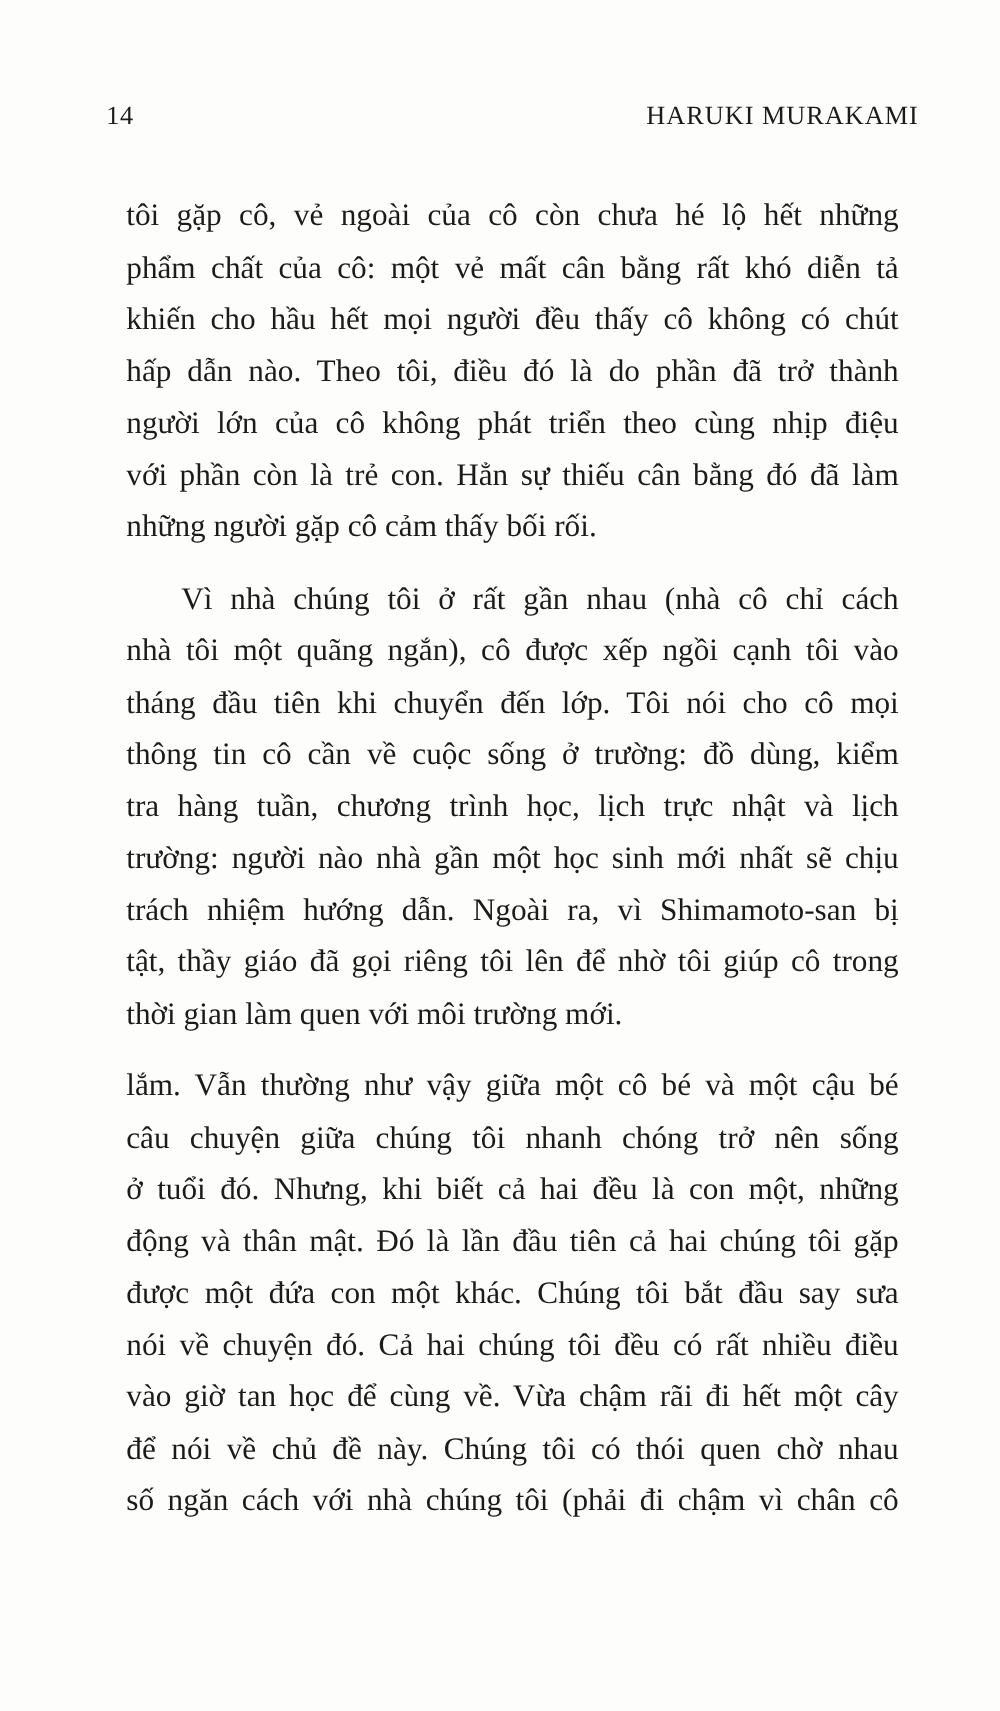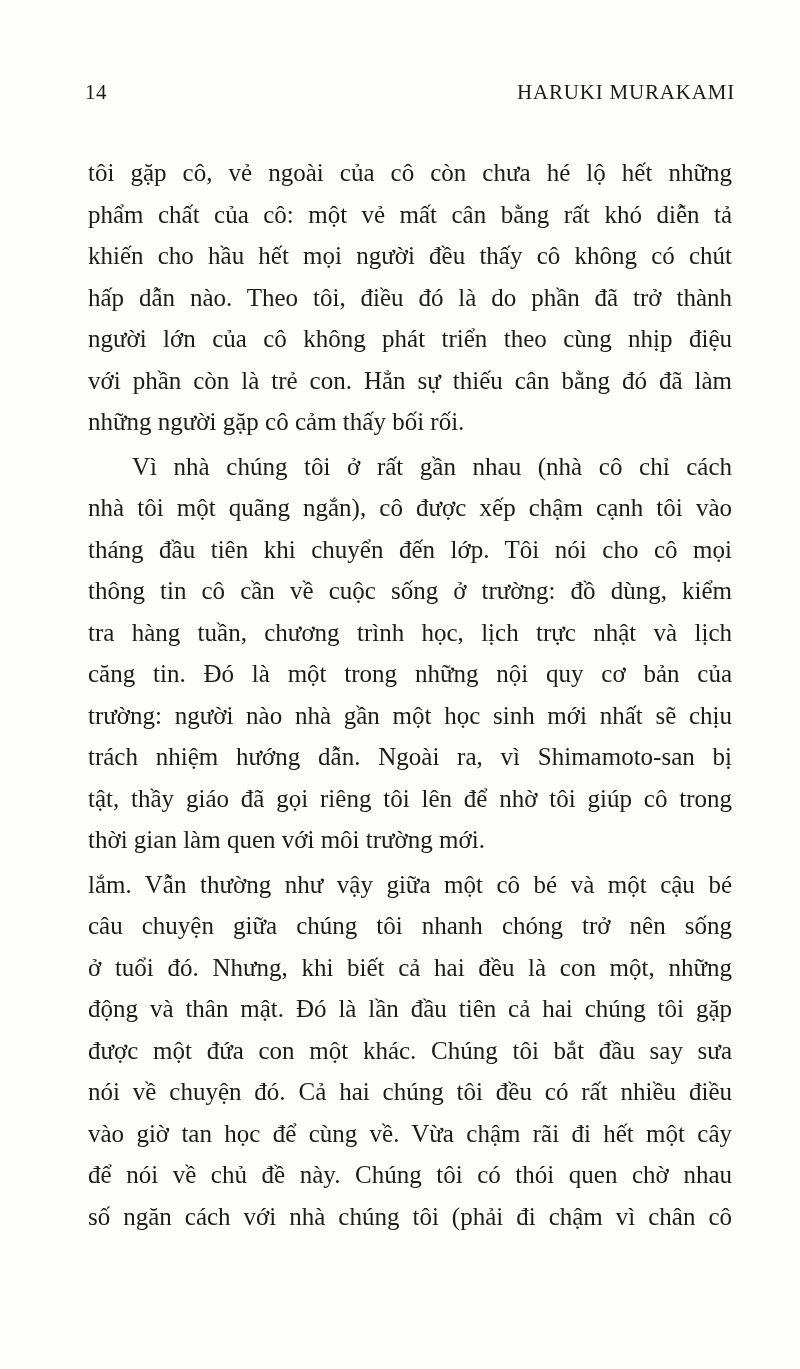--- a/index.html
+++ b/index.html
@@ -39,7 +39,7 @@
     width: 650px;
   }
   .paragraph {
-    margin: 3px;
+    margin: 16px;
   }
   .line {
     text-align: justify;

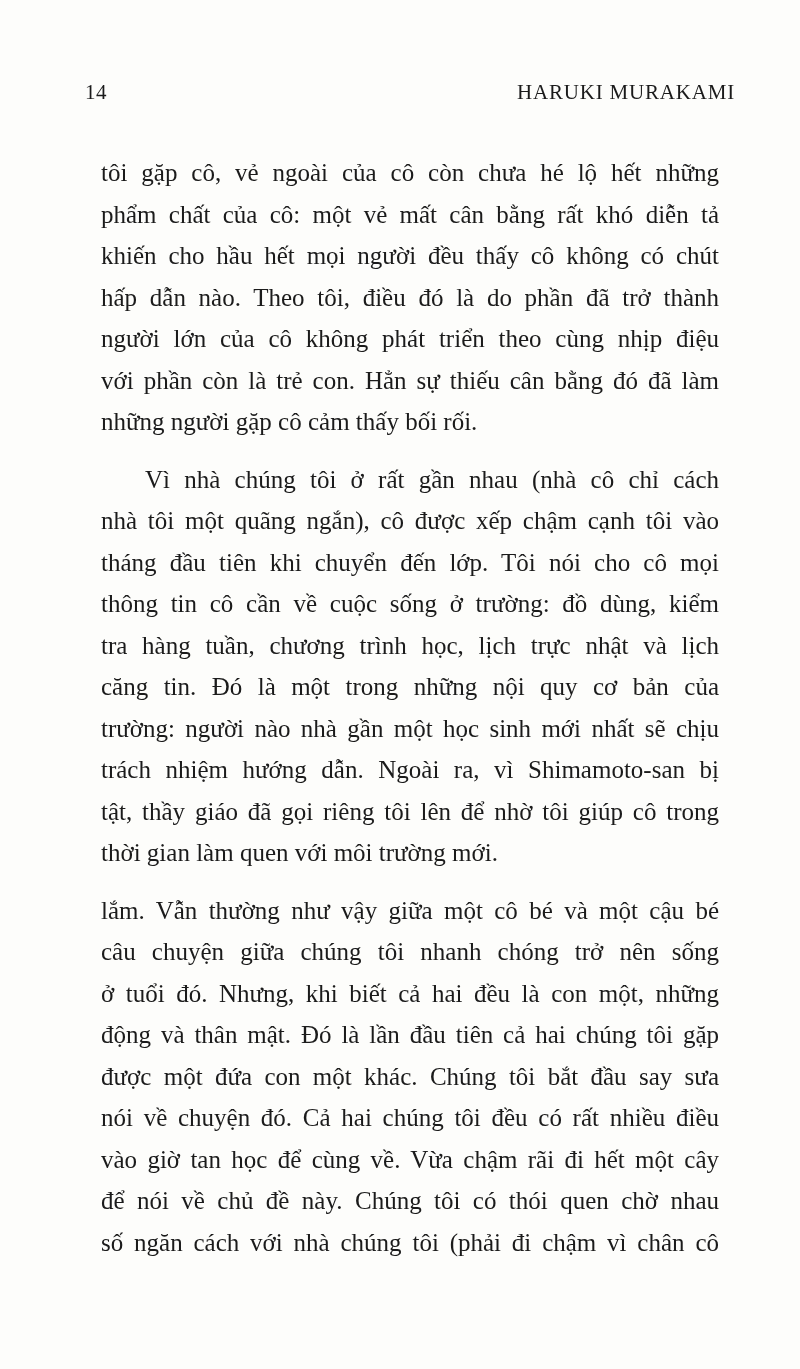--- a/index.html
+++ b/index.html
@@ -73,7 +73,7 @@
       </div>
       <div class="paragraph">
         <div class="line indent">Vì nhà chúng tôi ở rất gần nhau (nhà cô chỉ cách</div>
-        <div class="line">nhà tôi một quãng ngắn), cô được xếp chậm cạnh tôi vào</div>
+        <div class="line">nhà tôi một quãng ngắn), cô được xếp ngồi cạnh tôi vào</div>
         <div class="line">tháng đầu tiên khi chuyển đến lớp. Tôi nói cho cô mọi</div>
         <div class="line">thông tin cô cần về cuộc sống ở trường: đồ dùng, kiểm</div>
         <div class="line">tra hàng tuần, chương trình học, lịch trực nhật và lịch</div>

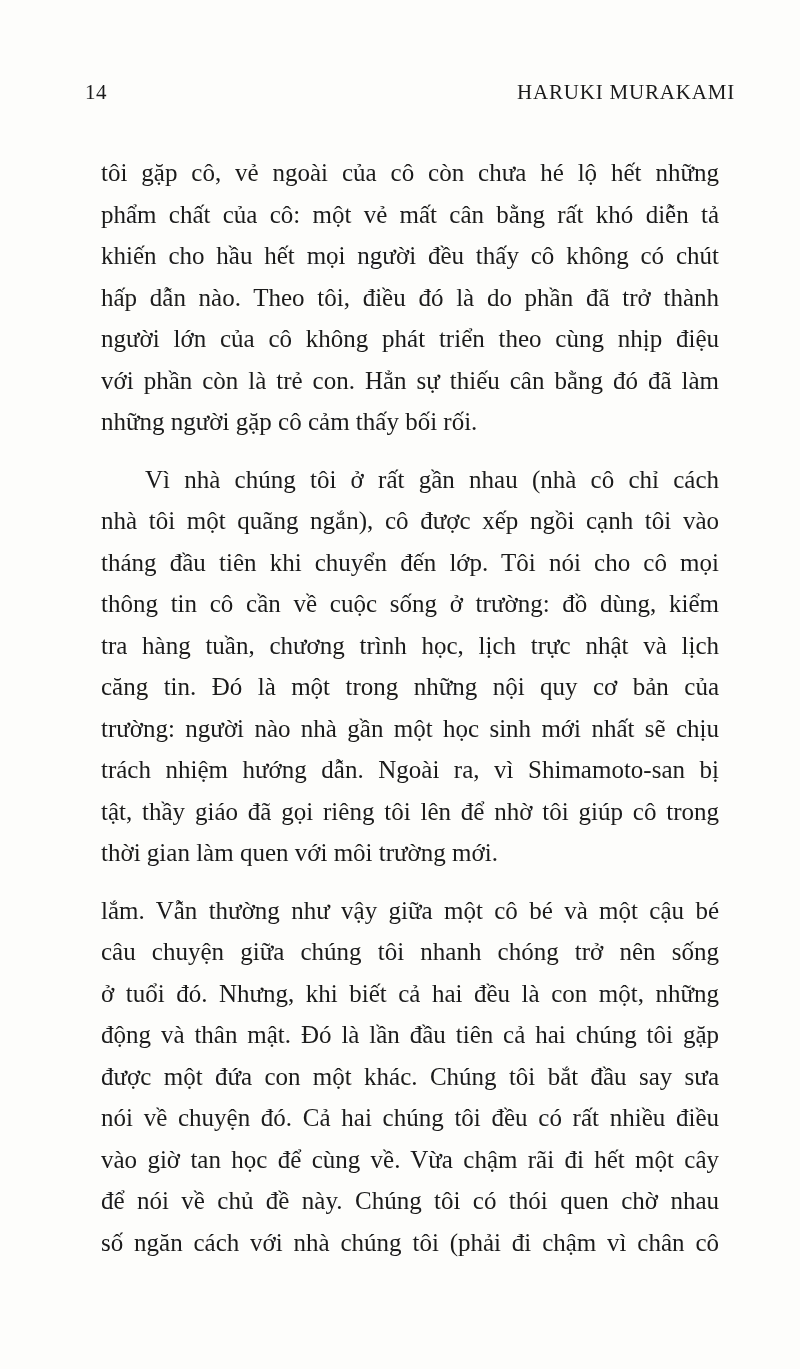--- a/index.html
+++ b/index.html
@@ -77,7 +77,6 @@
         <div class="line">tháng đầu tiên khi chuyển đến lớp. Tôi nói cho cô mọi</div>
         <div class="line">thông tin cô cần về cuộc sống ở trường: đồ dùng, kiểm</div>
         <div class="line">tra hàng tuần, chương trình học, lịch trực nhật và lịch</div>
-        <div class="line">căng tin. Đó là một trong những nội quy cơ bản của</div>
         <div class="line">trường: người nào nhà gần một học sinh mới nhất sẽ chịu</div>
         <div class="line">trách nhiệm hướng dẫn. Ngoài ra, vì Shimamoto-san bị</div>
         <div class="line">tật, thầy giáo đã gọi riêng tôi lên để nhờ tôi giúp cô trong</div>

